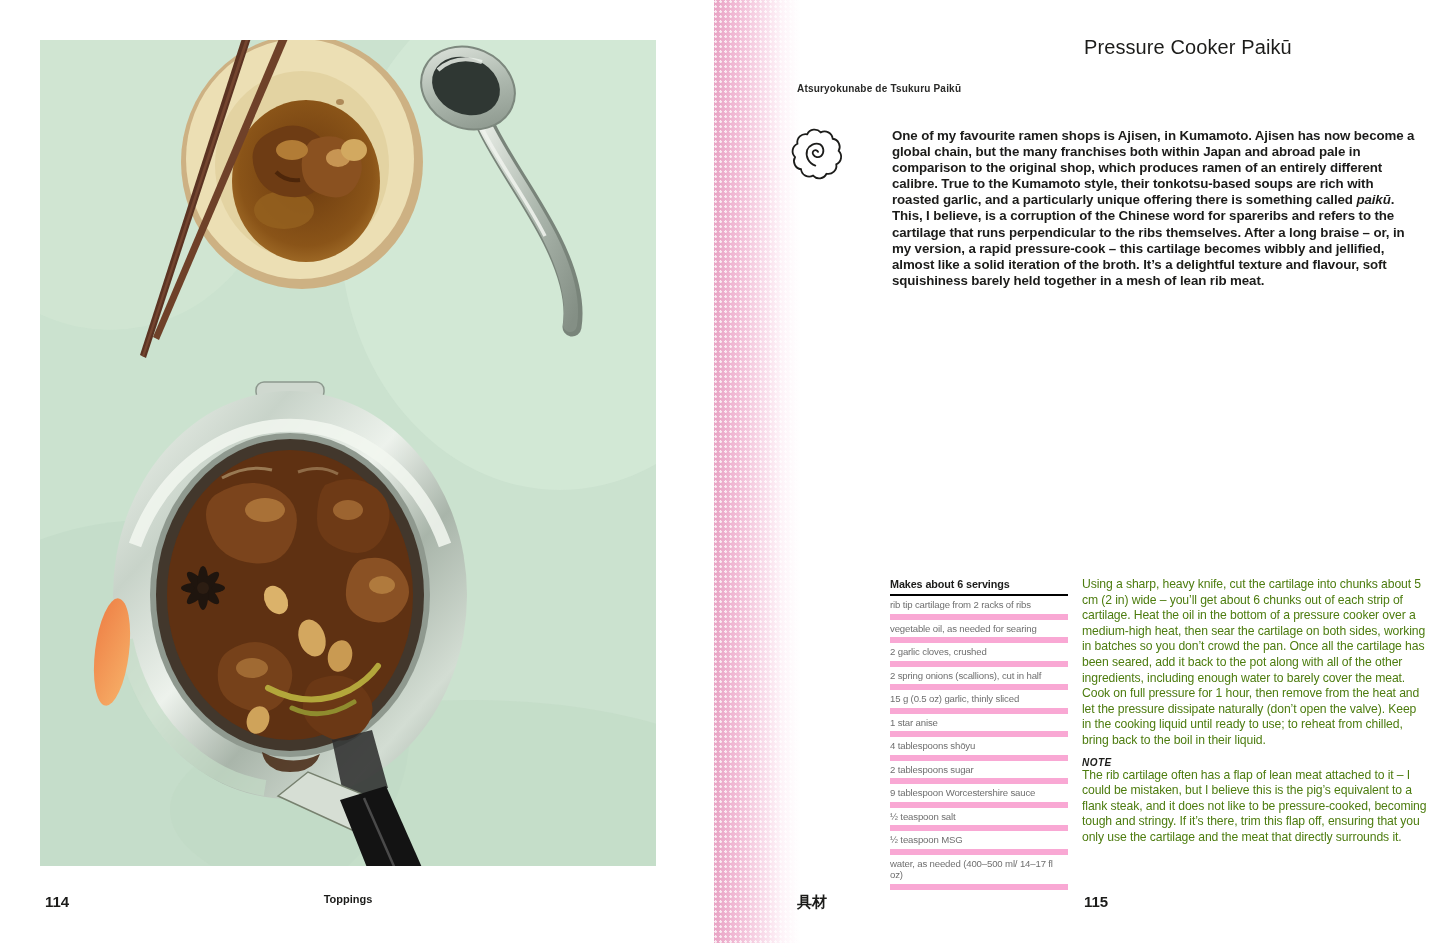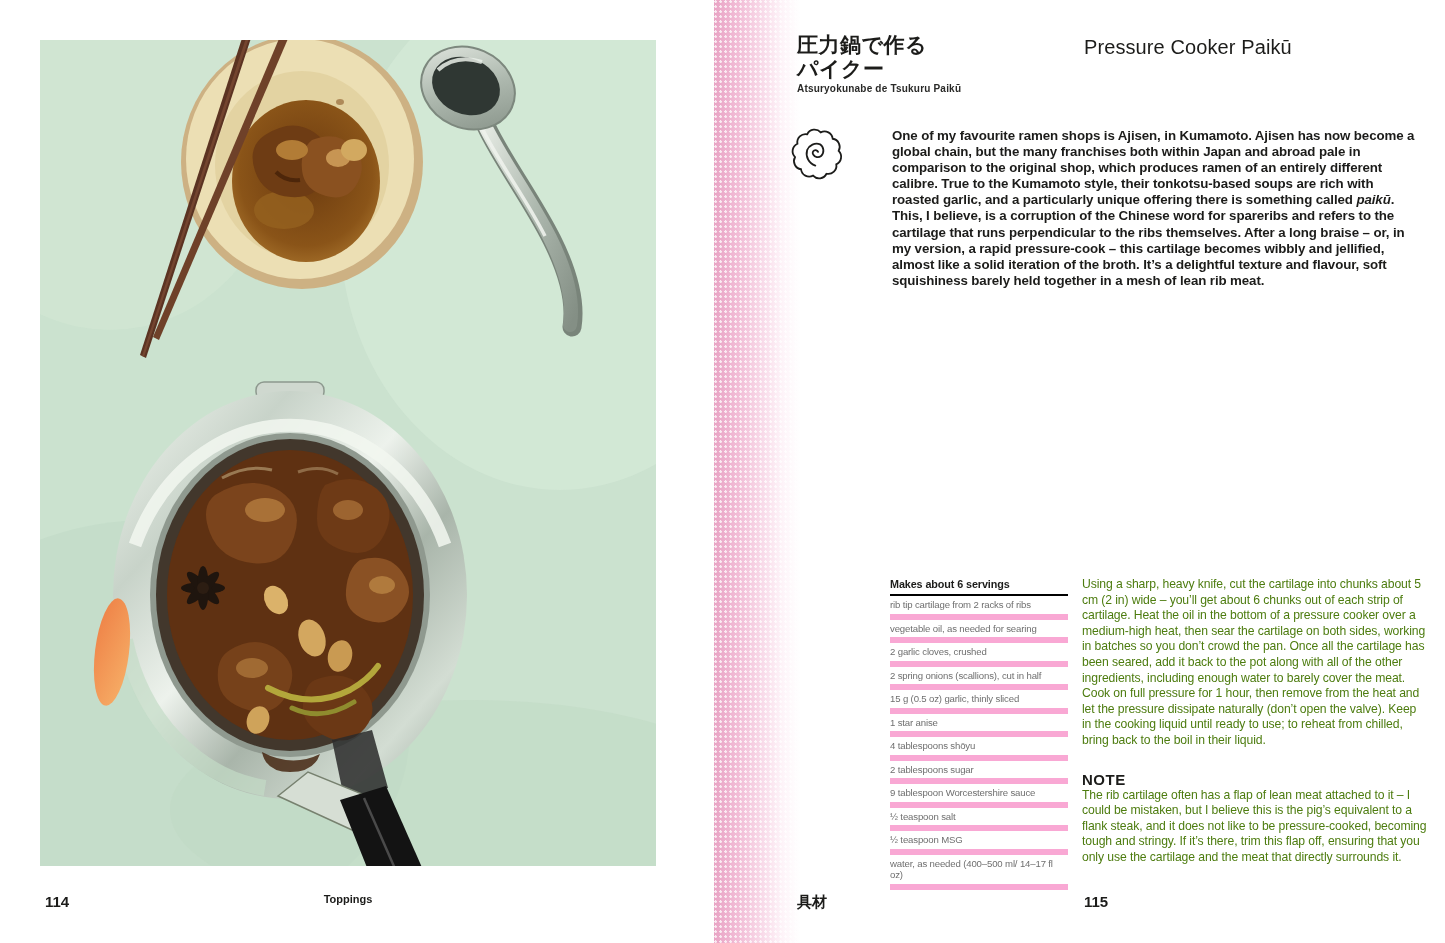--- a/index.html
+++ b/index.html
@@ -176,10 +176,6 @@
 
   <div class="abs spine"></div>
 
-  <div class="abs title-jp">
-    <div>圧力鍋で作る</div>
-    <div>パイクー</div>
-  </div>
   <div class="abs title-romaji">Atsuryokunabe de Tsukuru Paikū</div>
   <div class="abs title-en">Pressure Cooker Paikū</div>
 

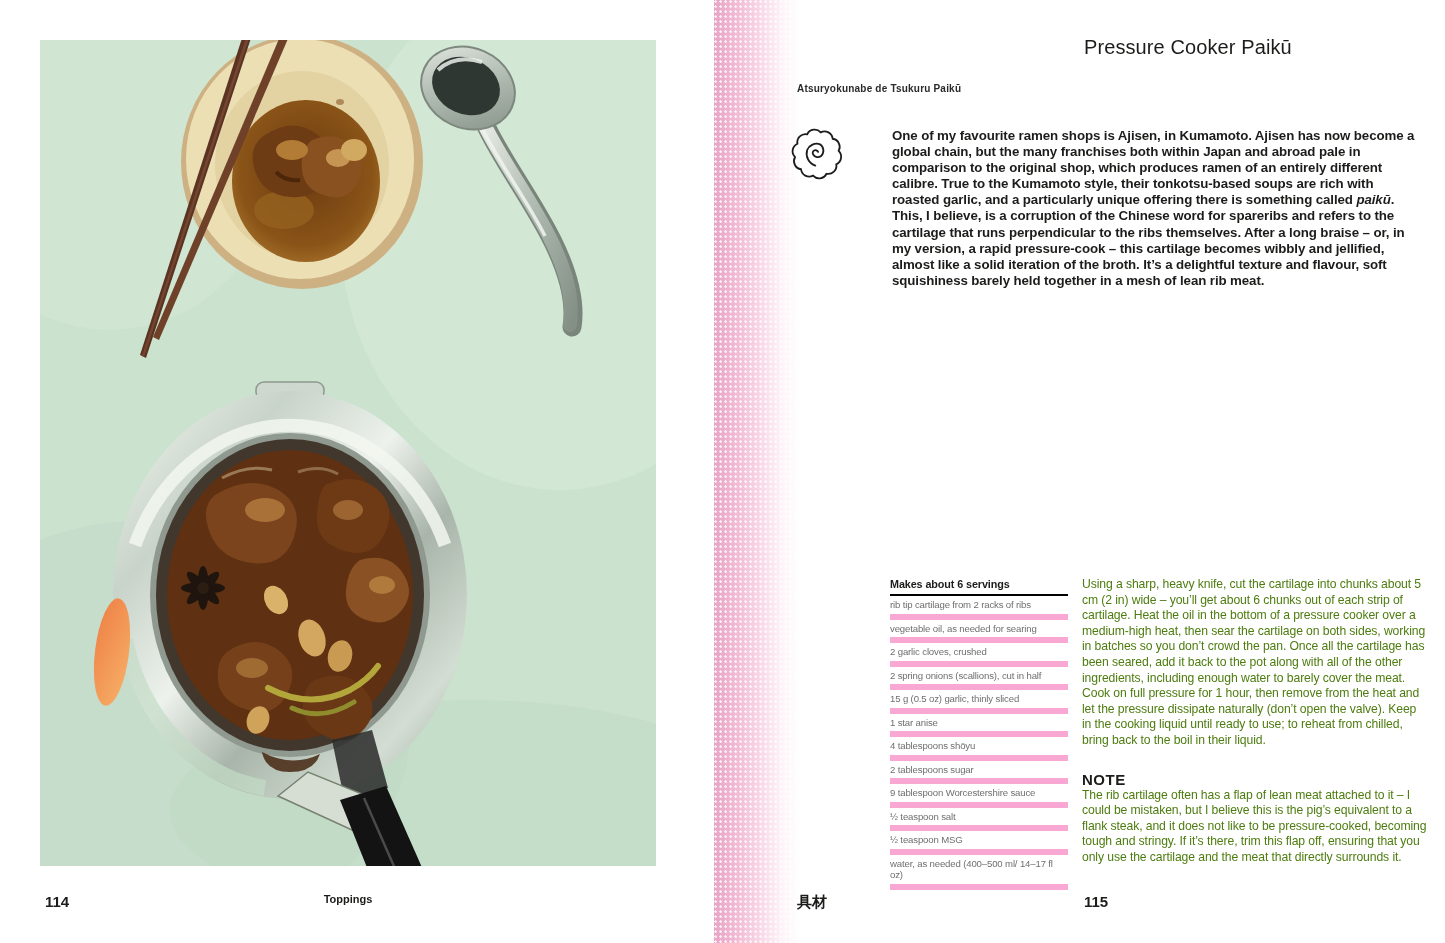--- a/index.html
+++ b/index.html
@@ -36,7 +36,7 @@
 
   .method{left:1082px;top:577px;width:345px;}
   .method p{margin:0;font-size:12.2px;font-weight:500;line-height:15.6px;letter-spacing:-0.1px;color:#4d7c0f;}
-  .note-label{margin-top:22px;font-size:15px;font-weight:700;letter-spacing:0.5px;color:#1c1c1a;}
+  .note-label{margin-top:8px;font-size:10px;font-weight:700;letter-spacing:0.5px;color:#1c1c1a;font-style:italic;}
 
   .footer-jp{left:797px;top:893px;font-size:15px;font-weight:700;}
   .pageno-right{left:1084px;top:893px;width:321px;text-align:left;font-size:15px;font-weight:700;}

